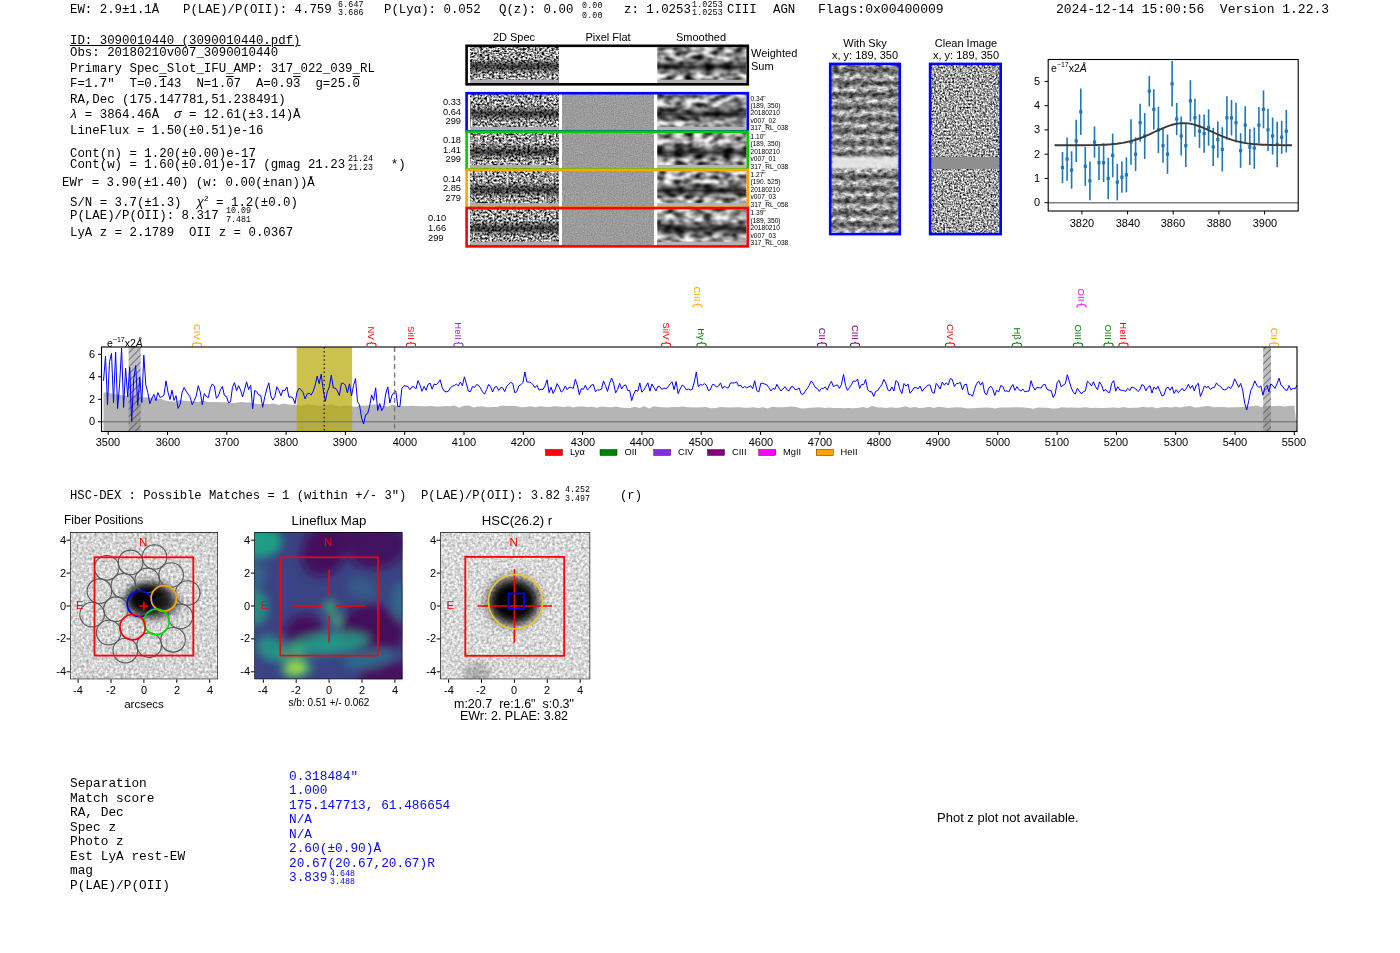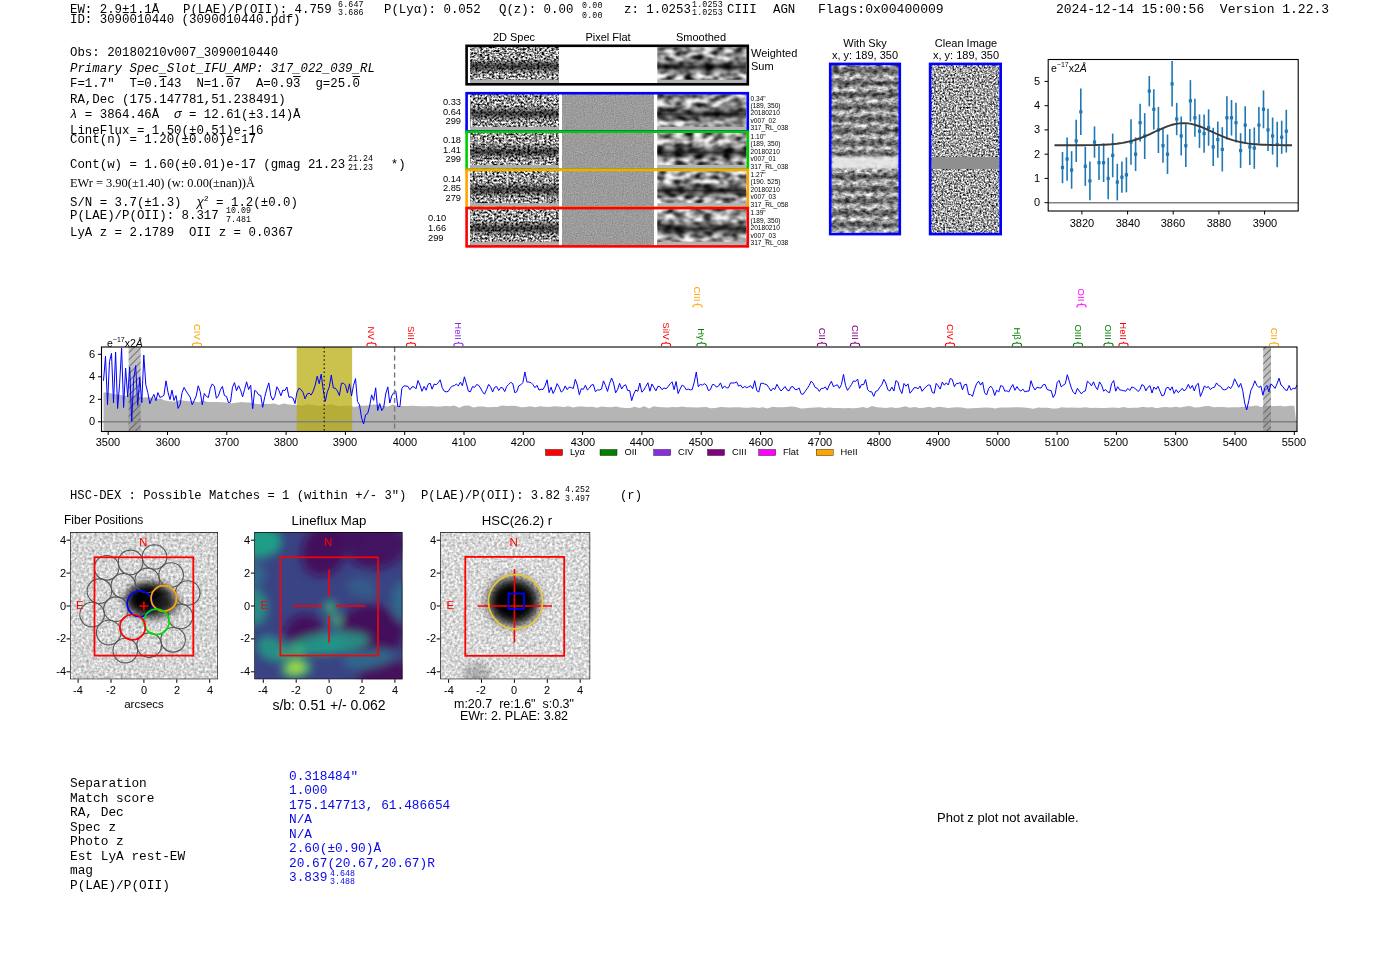--- a/index.html
+++ b/index.html
@@ -600,7 +600,7 @@
 <div class="ab mono" style="left:773px;top:2.5px;">AGN</div>
 <div class="ab ab mono" style="left:818px;top:2.5px;font-size:13.1px">Flags:0x00400009</div>
 <div class="ab ab mono" style="left:1056px;top:2.5px;font-size:13px">2024-12-14 15:00:56&nbsp;&nbsp;Version 1.22.3</div>
-<div class="ab mono" style="left:70px;top:13px;">ID: 3090010440 (3090010440.pdf)</div>
+<div class="ab mono" style="left:70px;top:34px;text-decoration:underline;">ID: 3090010440 (3090010440.pdf)</div>
 <div class="ab mono" style="left:70px;top:46px;">Obs: 20180210v007_3090010440</div>
 <div class="ab mono" style="left:70px;top:61.5px;font-style:italic;">Primary Spec_Slot_IFU_AMP: 317_022_039_RL</div>
 <div class="ab mono" style="left:70px;top:77px;">F=1.7"&nbsp;&nbsp;T=0.<span style="text-decoration:overline">1</span>43&nbsp;&nbsp;N=1.<span style="text-decoration:overline">0</span>7&nbsp;&nbsp;A=0.9<span style="text-decoration:overline">3</span>&nbsp;&nbsp;g=25.<span style="text-decoration:overline">0</span></div>

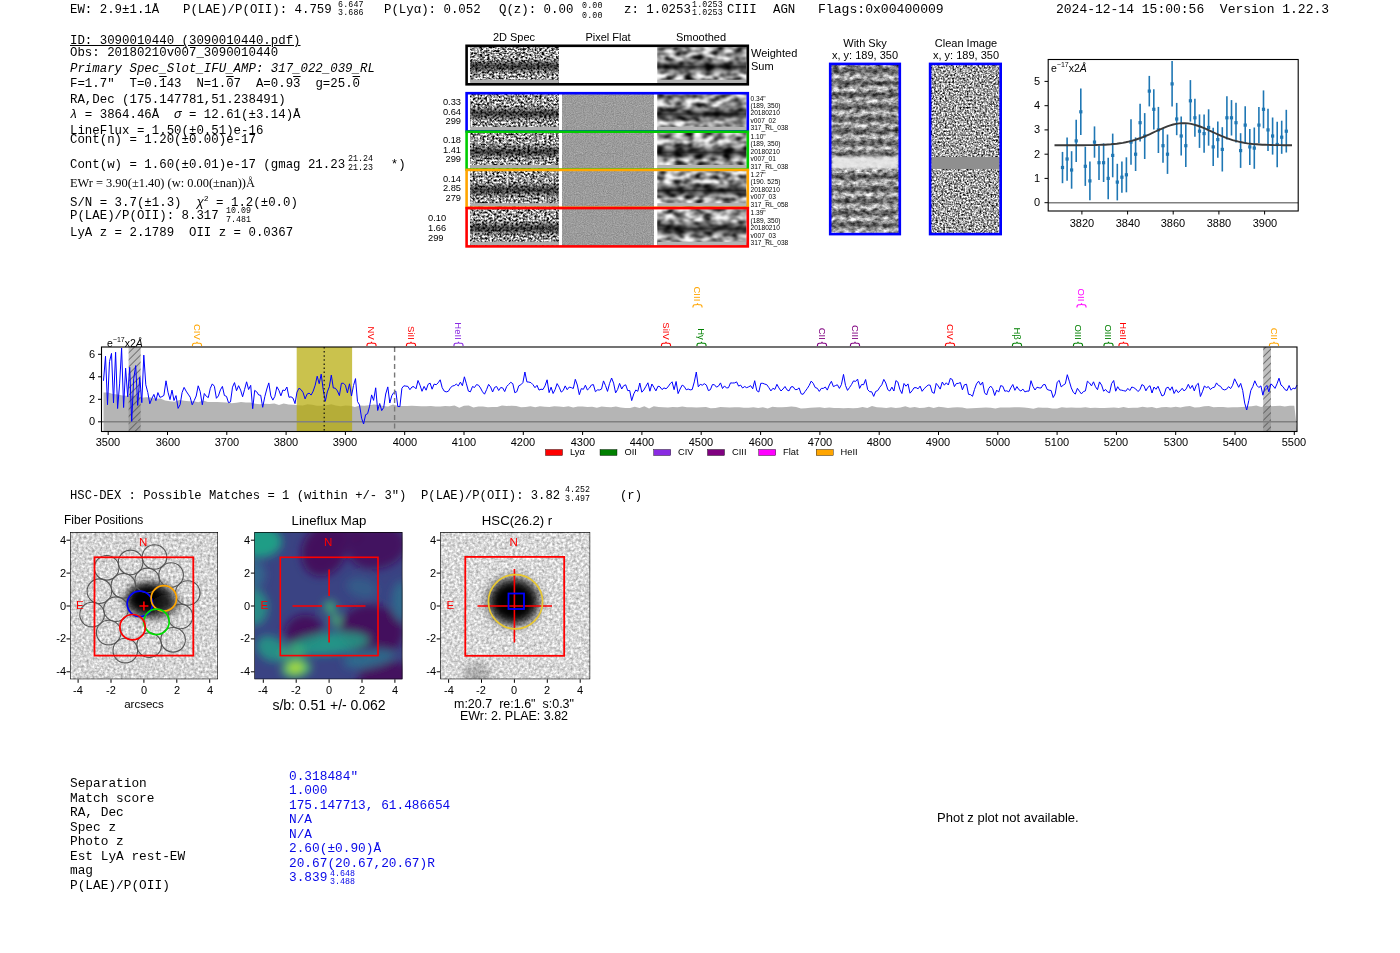--- a/index.html
+++ b/index.html
@@ -602,7 +602,7 @@
 <div class="ab ab mono" style="left:1056px;top:2.5px;font-size:13px">2024-12-14 15:00:56&nbsp;&nbsp;Version 1.22.3</div>
 <div class="ab mono" style="left:70px;top:34px;text-decoration:underline;">ID: 3090010440 (3090010440.pdf)</div>
 <div class="ab mono" style="left:70px;top:46px;">Obs: 20180210v007_3090010440</div>
-<div class="ab mono" style="left:70px;top:61.5px;font-style:italic;">Primary Spec_Slot_IFU_AMP: 317_022_039_RL</div>
+<div class="ab mono" style="left:70px;top:61.5px;">Primary Spec_Slot_IFU_AMP: 317_022_039_RL</div>
 <div class="ab mono" style="left:70px;top:77px;">F=1.7"&nbsp;&nbsp;T=0.<span style="text-decoration:overline">1</span>43&nbsp;&nbsp;N=1.<span style="text-decoration:overline">0</span>7&nbsp;&nbsp;A=0.9<span style="text-decoration:overline">3</span>&nbsp;&nbsp;g=25.<span style="text-decoration:overline">0</span></div>
 <div class="ab mono" style="left:70px;top:92.5px;">RA,Dec (175.147781,51.238491)</div>
 <div class="ab mono" style="left:70px;top:108px;"><i>λ</i> = 3864.46Å&nbsp;&nbsp;<i>σ</i> = 12.61(±3.14)Å</div>

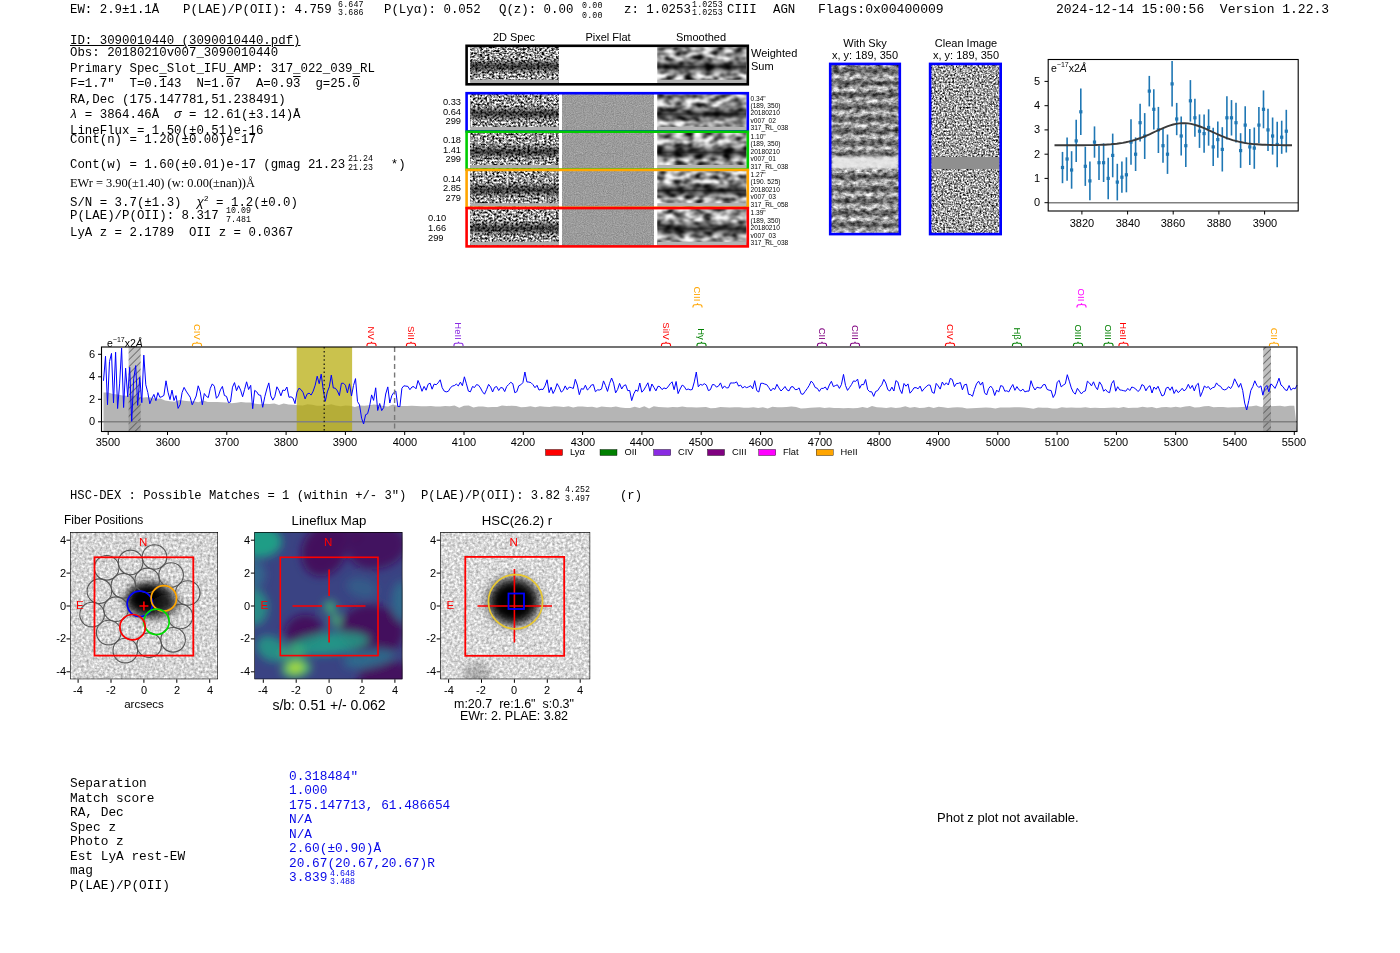--- a/index.html
+++ b/index.html
@@ -607,7 +607,7 @@
 <div class="ab mono" style="left:70px;top:92.5px;">RA,Dec (175.147781,51.238491)</div>
 <div class="ab mono" style="left:70px;top:108px;"><i>λ</i> = 3864.46Å&nbsp;&nbsp;<i>σ</i> = 12.61(±3.14)Å</div>
 <div class="ab mono" style="left:70px;top:123.5px;">LineFlux = 1.50(±0.51)e-16</div>
-<div class="ab mono" style="left:70px;top:133px;">Cont(n) = 1.20(±0.00)e-17</div>
+<div class="ab mono" style="left:70px;top:147px;">Cont(n) = 1.20(±0.00)e-17</div>
 <div class="ab mono" style="left:70px;top:157.5px;">Cont(w) = 1.60(±0.01)e-17 (gmag 21.23 <b id="st1"></b></div>
 <div class="ab mono" style="left:70px;top:175.5px;font-family:Liberation Serif, serif;">EWr = 3.90(±1.40) (w: 0.00(±nan))Å</div>
 <div class="ab mono" style="left:70px;top:192px;">S/N = 3.7(±1.3)&nbsp;&nbsp;<i>χ</i><sup style="font-size:8px">2</sup> = 1.2(±0.0)</div>

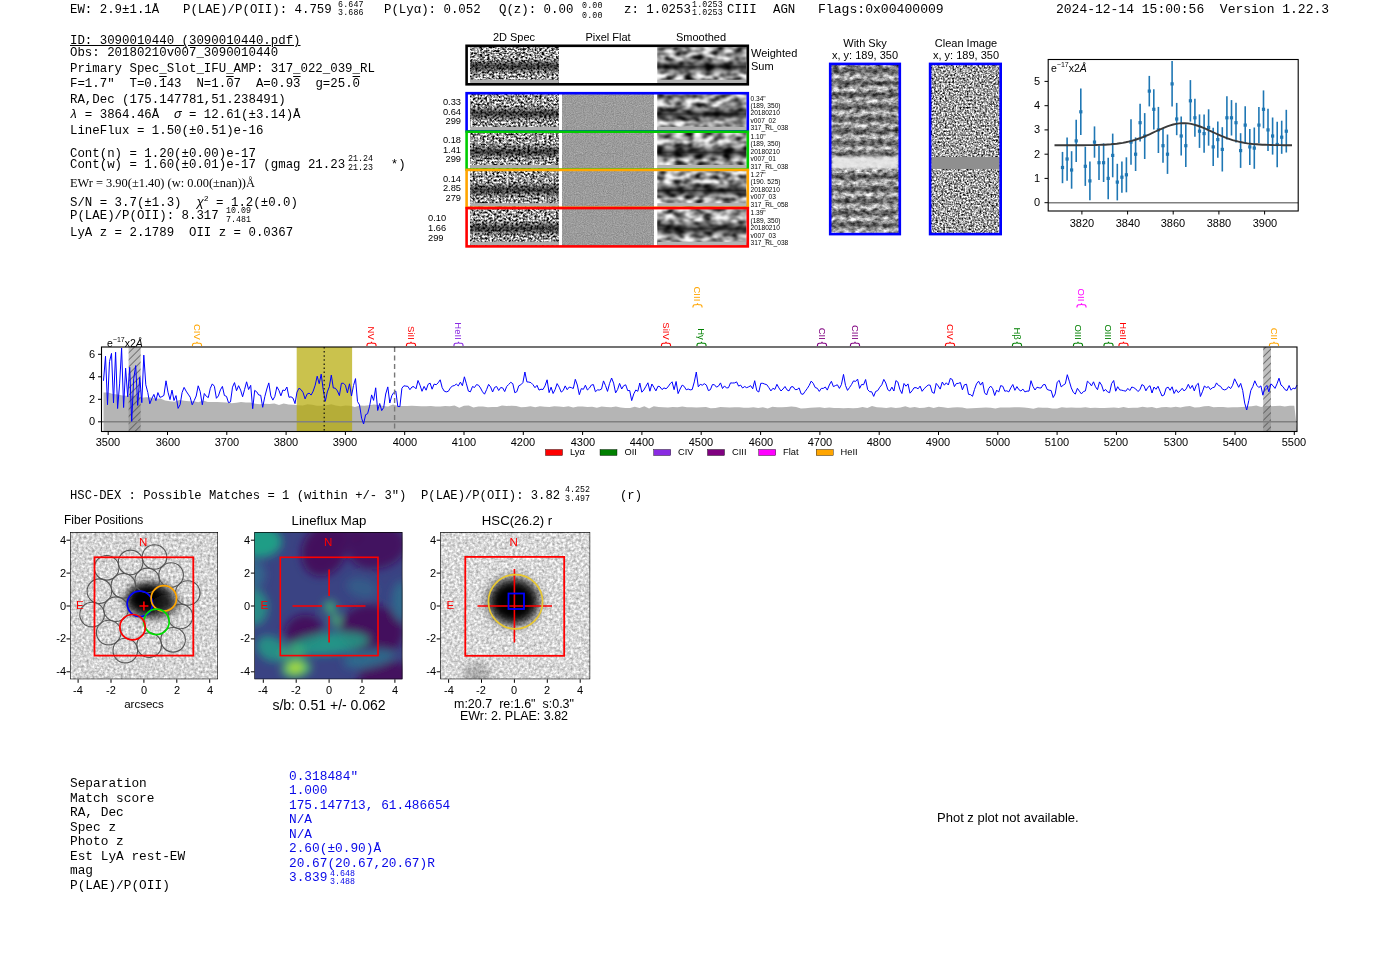--- a/index.html
+++ b/index.html
@@ -609,7 +609,7 @@
 <div class="ab mono" style="left:70px;top:123.5px;">LineFlux = 1.50(±0.51)e-16</div>
 <div class="ab mono" style="left:70px;top:147px;">Cont(n) = 1.20(±0.00)e-17</div>
 <div class="ab mono" style="left:70px;top:157.5px;">Cont(w) = 1.60(±0.01)e-17 (gmag 21.23 <b id="st1"></b></div>
-<div class="ab mono" style="left:70px;top:175.5px;font-family:Liberation Serif, serif;">EWr = 3.90(±1.40) (w: 0.00(±nan))Å</div>
+<div class="ab mono" style="left:62px;top:175.5px;">EWr = 3.90(±1.40) (w: 0.00(±nan))Å</div>
 <div class="ab mono" style="left:70px;top:192px;">S/N = 3.7(±1.3)&nbsp;&nbsp;<i>χ</i><sup style="font-size:8px">2</sup> = 1.2(±0.0)</div>
 <div class="ab mono" style="left:70px;top:208.5px;">P(LAE)/P(OII): 8.317</div>
 <div class="ab mono" style="left:70px;top:225.5px;">LyA z = 2.1789&nbsp;&nbsp;OII z = 0.0367</div>

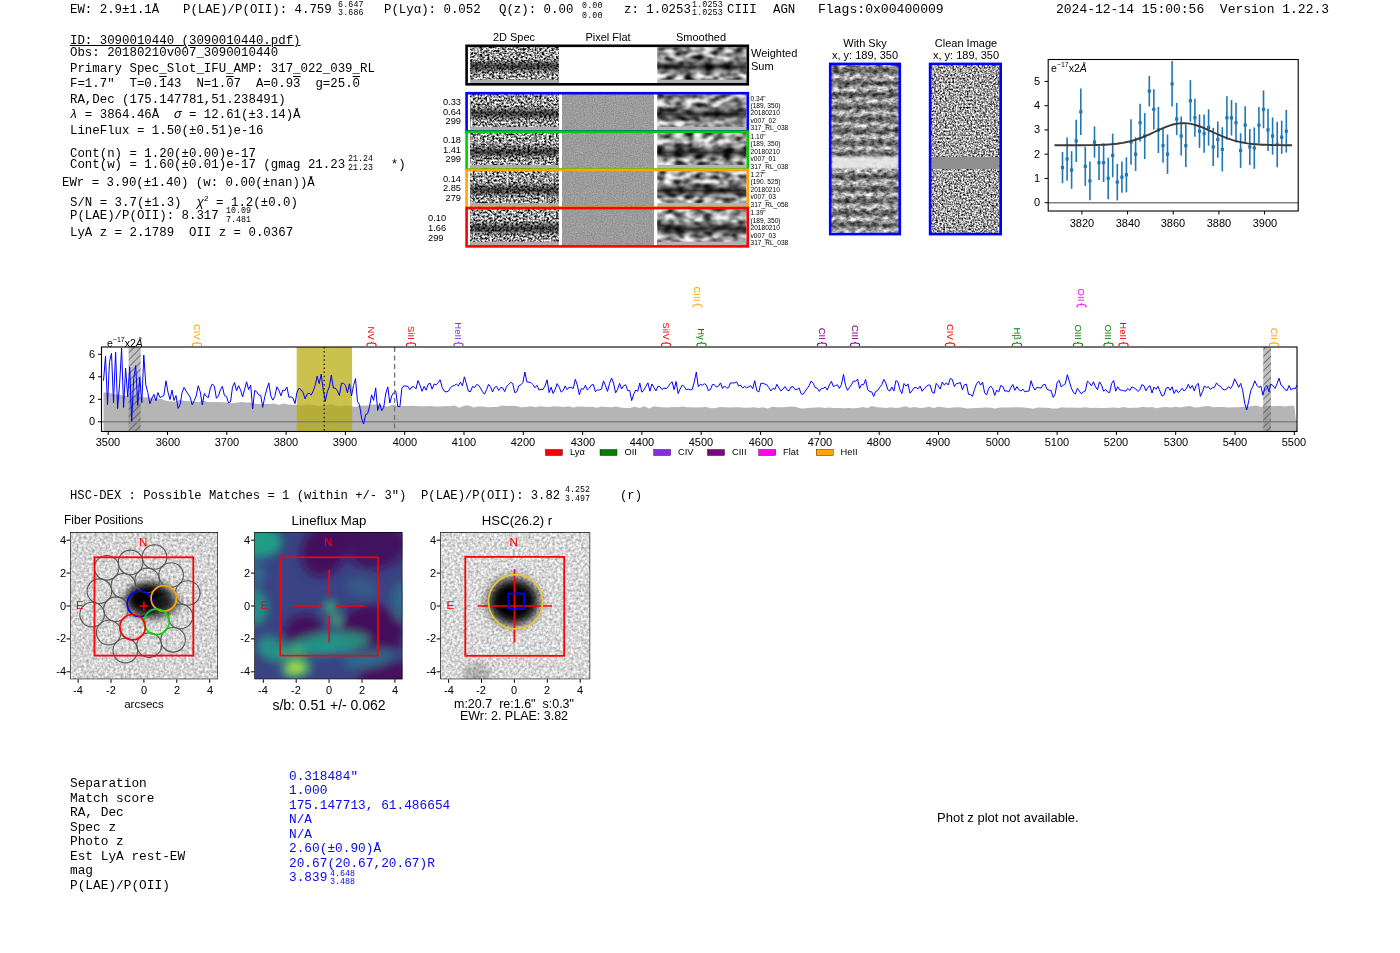--- a/index.html
+++ b/index.html
@@ -638,7 +638,7 @@
 <div class="ab ab sans" style="left:624.5px;top:447px;font-size:9.3px">OII</div>
 <div class="ab ab sans" style="left:678px;top:447px;font-size:9.3px">CIV</div>
 <div class="ab ab sans" style="left:732px;top:447px;font-size:9.3px">CIII</div>
-<div class="ab ab sans" style="left:783px;top:447px;font-size:9.3px">Flat</div>
+<div class="ab ab sans" style="left:783px;top:447px;font-size:9.3px">MgII</div>
 <div class="ab ab sans" style="left:840.5px;top:447px;font-size:9.3px">HeII</div>
 <div class="ab ab mono" style="left:70px;top:488.5px;font-size:12.2px">HSC-DEX : Possible Matches = 1 (within +/- 3")&nbsp;&nbsp;P(LAE)/P(OII): 3.82</div>
 <div class="ab mono" style="left:565px;top:486px;font-size:8.3px;line-height:8.6px">4.252<br>3.497</div>

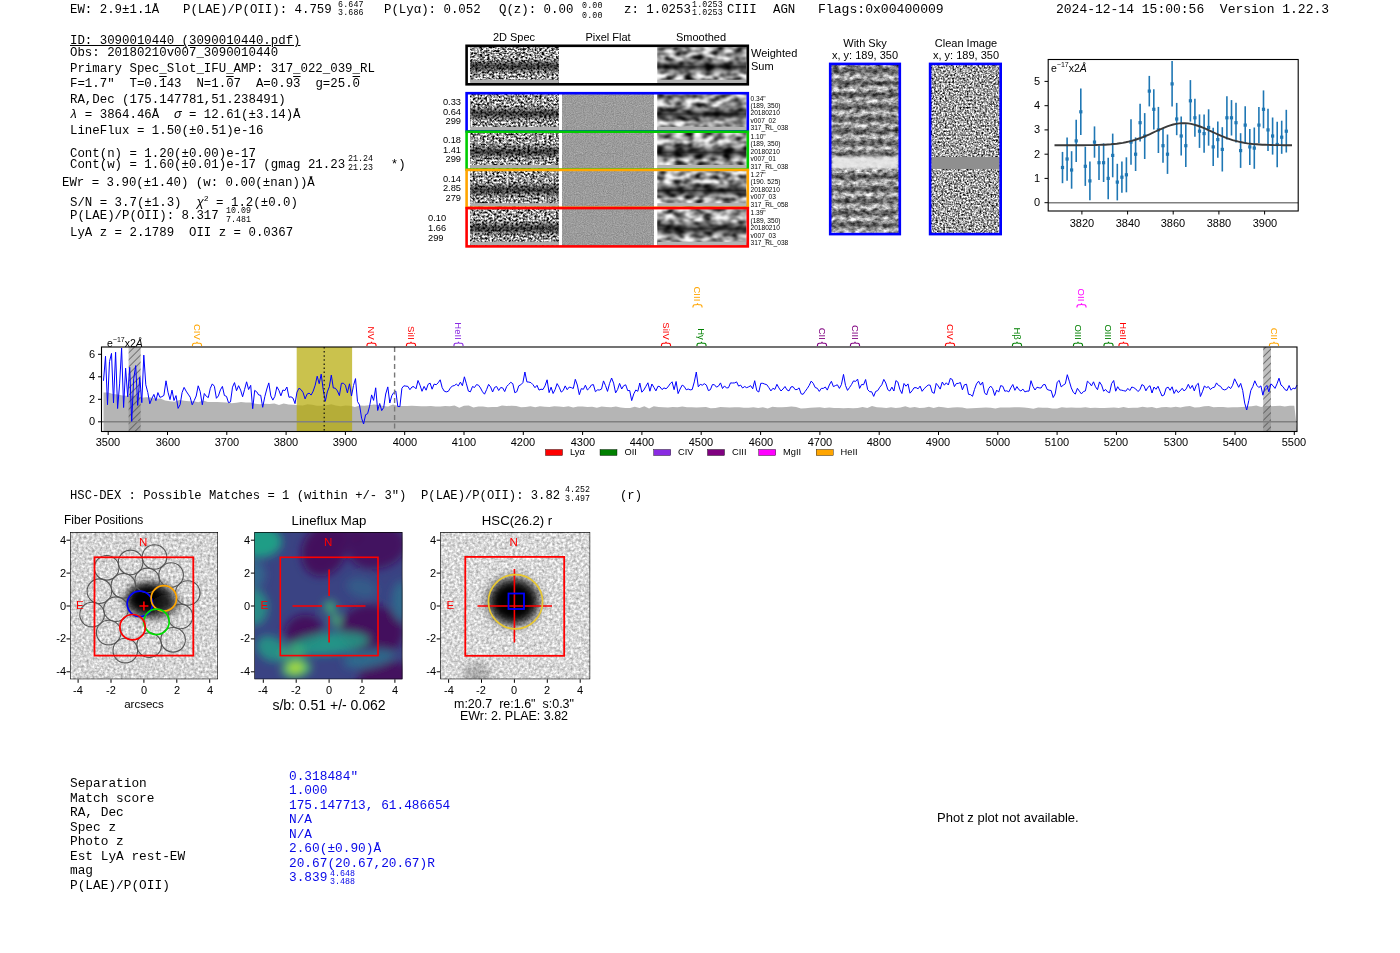--- a/index.html
+++ b/index.html
@@ -653,7 +653,7 @@
 <div class="ab ab sans" style="left:260.5px;top:598.5px;font-size:11.5px;color:#ff0000">E</div>
 <div class="ab ab sans" style="left:446.5px;top:598.5px;font-size:11.5px;color:#ff0000">E</div>
 <div class="ab ab sans" style="left:64px;top:697.5px;font-size:11.5px;width:160px;text-align:center">arcsecs</div>
-<div class="ab ab sans" style="left:249px;top:696.5px;font-size:14px;width:160px;text-align:center">s/b: 0.51 +/- 0.062</div>
+<div class="ab ab sans" style="left:249px;top:696.5px;font-size:10px;width:160px;text-align:center">s/b: 0.51 +/- 0.062</div>
 <div class="ab ab sans" style="left:434px;top:696.5px;font-size:12.5px;width:160px;text-align:center">m:20.7&nbsp;&nbsp;re:1.6"&nbsp;&nbsp;s:0.3"</div>
 <div class="ab ab sans" style="left:434px;top:709px;font-size:12.5px;width:160px;text-align:center">EWr: 2. PLAE: 3.82</div>
 <div class="ab ab mono" style="left:70px;top:777.0px;font-size:12.8px">Separation</div>

